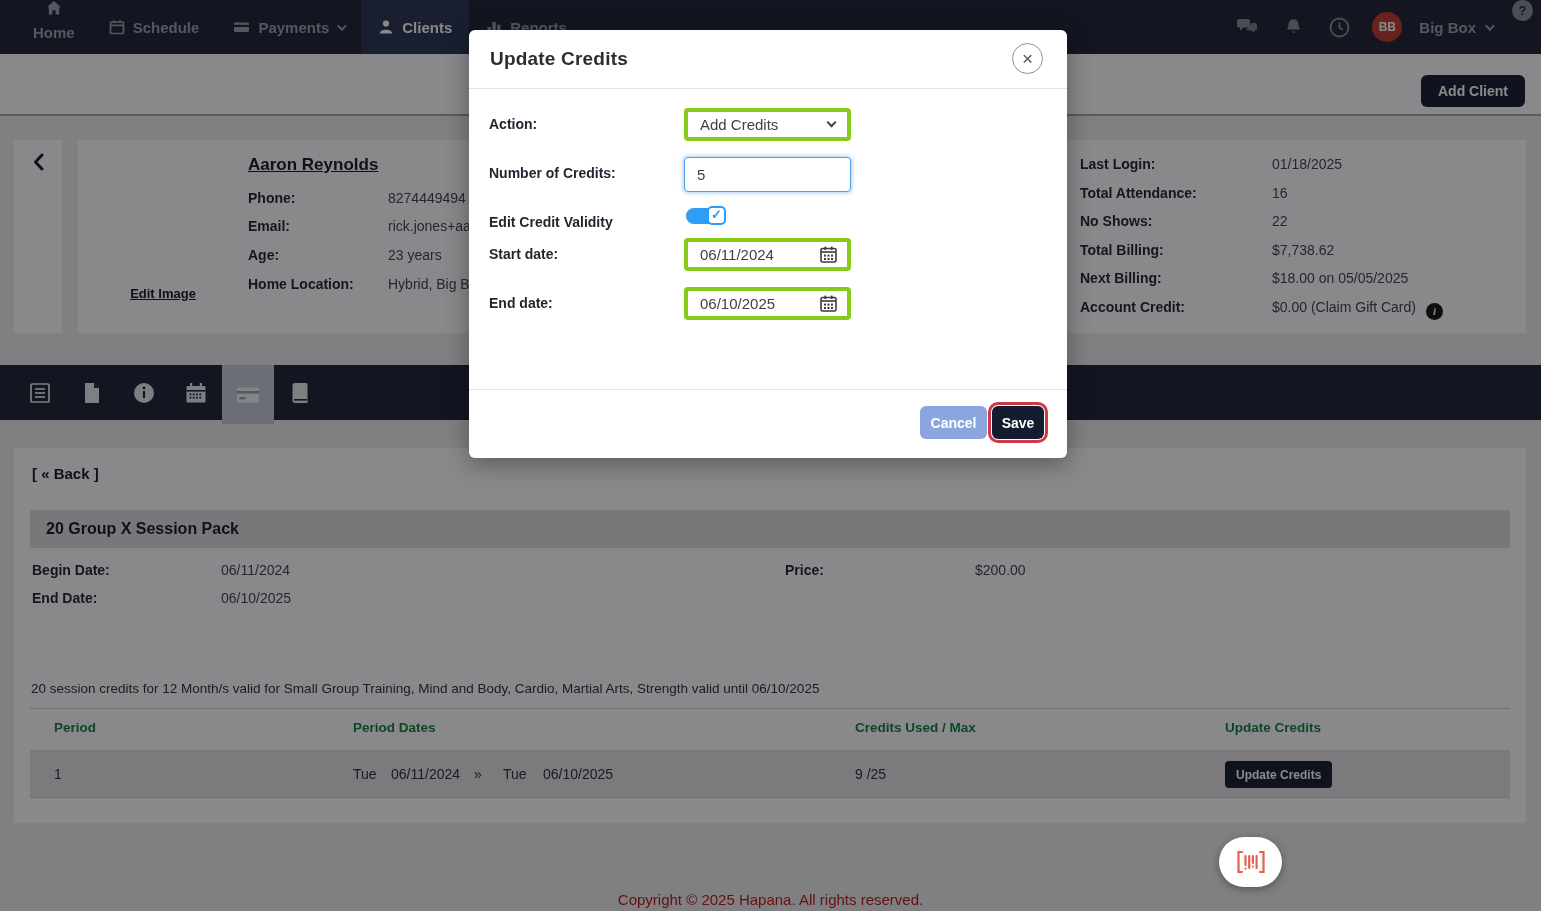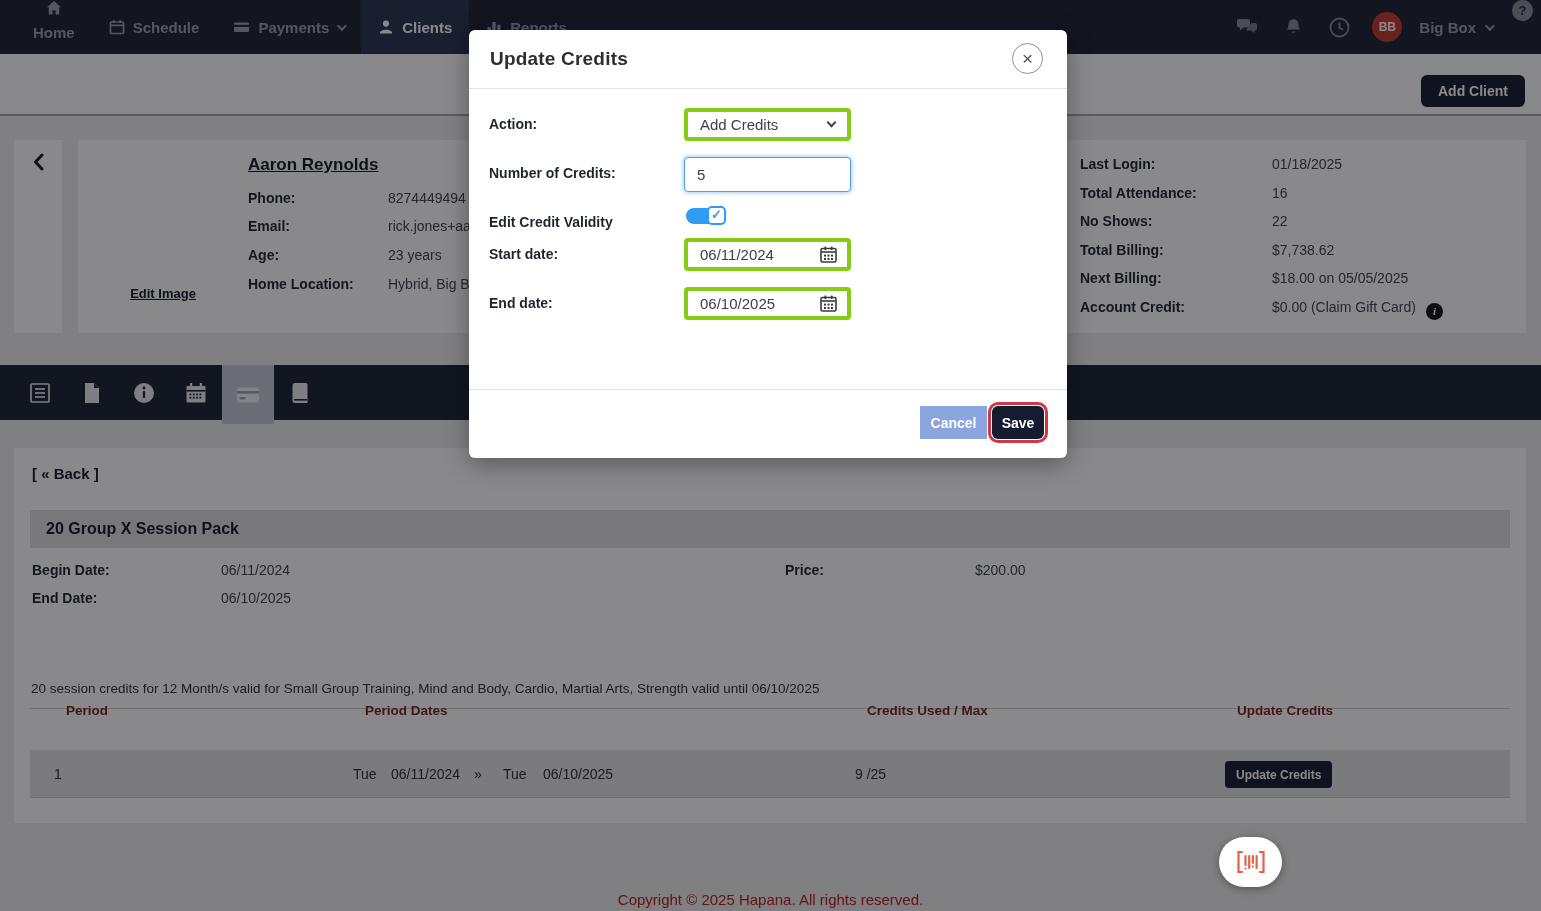--- a/index.html
+++ b/index.html
@@ -77,7 +77,7 @@
   .date-wrap { display:flex; align-items:center; padding:0 10px 0 12px; justify-content:space-between; cursor:pointer; }
   .toggle { position:absolute; left:217px; width:38px; height:16px; background:#2f9df3; border-radius:8px; cursor:pointer; }
   .toggle-knob { position:absolute; right:-2px; top:-2px; width:19px; height:19px; background:#fff; border:2px solid #2f9df3; border-radius:5px; color:#2f9df3; font-size:13px; font-weight:700; line-height:14px; text-align:center; }
-  .m-cancel { position:absolute; left:451px; top:376px; width:67px; height:33px; background:#8ba6de; color:#fff; border:none; border-radius:0; font-size:14px; font-weight:600; cursor:pointer; font-family:inherit; }
+  .m-cancel { position:absolute; left:451px; top:376px; width:67px; height:33px; background:#8ba6de; color:#fff; border:none; border-radius:6px; font-size:14px; font-weight:600; cursor:pointer; font-family:inherit; }
   .m-save { position:absolute; left:523px; top:376px; width:52px; height:33px; background:#161c30; color:#fff; border:none; border-radius:6px; font-size:14px; font-weight:600; cursor:pointer; font-family:inherit; box-shadow:0 0 0 1px #ffffff, 0 0 0 4px #cf3848; }
 </style>
 </head>

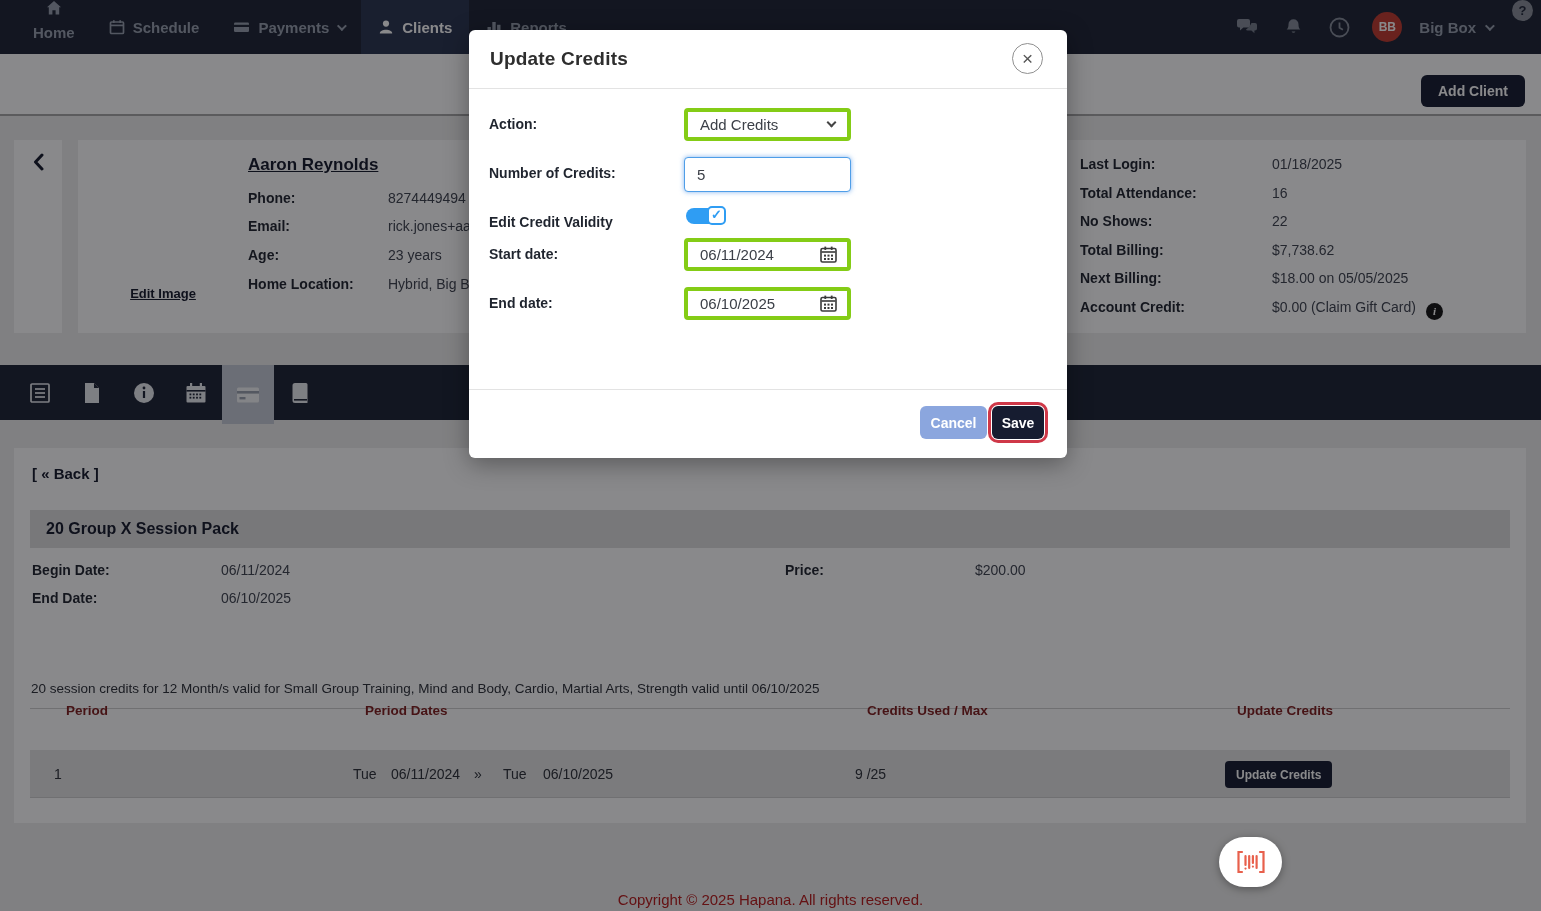--- a/index.html
+++ b/index.html
@@ -53,7 +53,7 @@
   .fld-value { position:absolute; font-size:14px; color:#3f4450; }
   .att-desc { position:absolute; left:17px; top:233px; font-size:13.5px; color:#2c3038; }
   .rule { position:absolute; left:16px; right:16px; border-top:1px solid #cfcfcf; }
-  .th { position:absolute; top:255px; font-size:13.5px; font-weight:700; color:#7f1d1d;margin-left:12px; }
+  .th { position:absolute; top:272px; font-size:13.5px; font-weight:700; color:#15803d; }
   .trow { position:absolute; left:16px; right:16px; top:302px; height:48px; background:#e4e4e4; border-bottom:1px solid #cfcfcf; }
   .td { position:absolute; top:0; line-height:48px; font-size:14px; color:#2c3038; }
   .row-btn { position:absolute; left:1195px; top:11px; height:27px; padding:0 11px; background:#161c30; color:#fff; font-size:12px; font-weight:600; border:none; border-radius:4px; cursor:pointer; font-family:inherit; }

